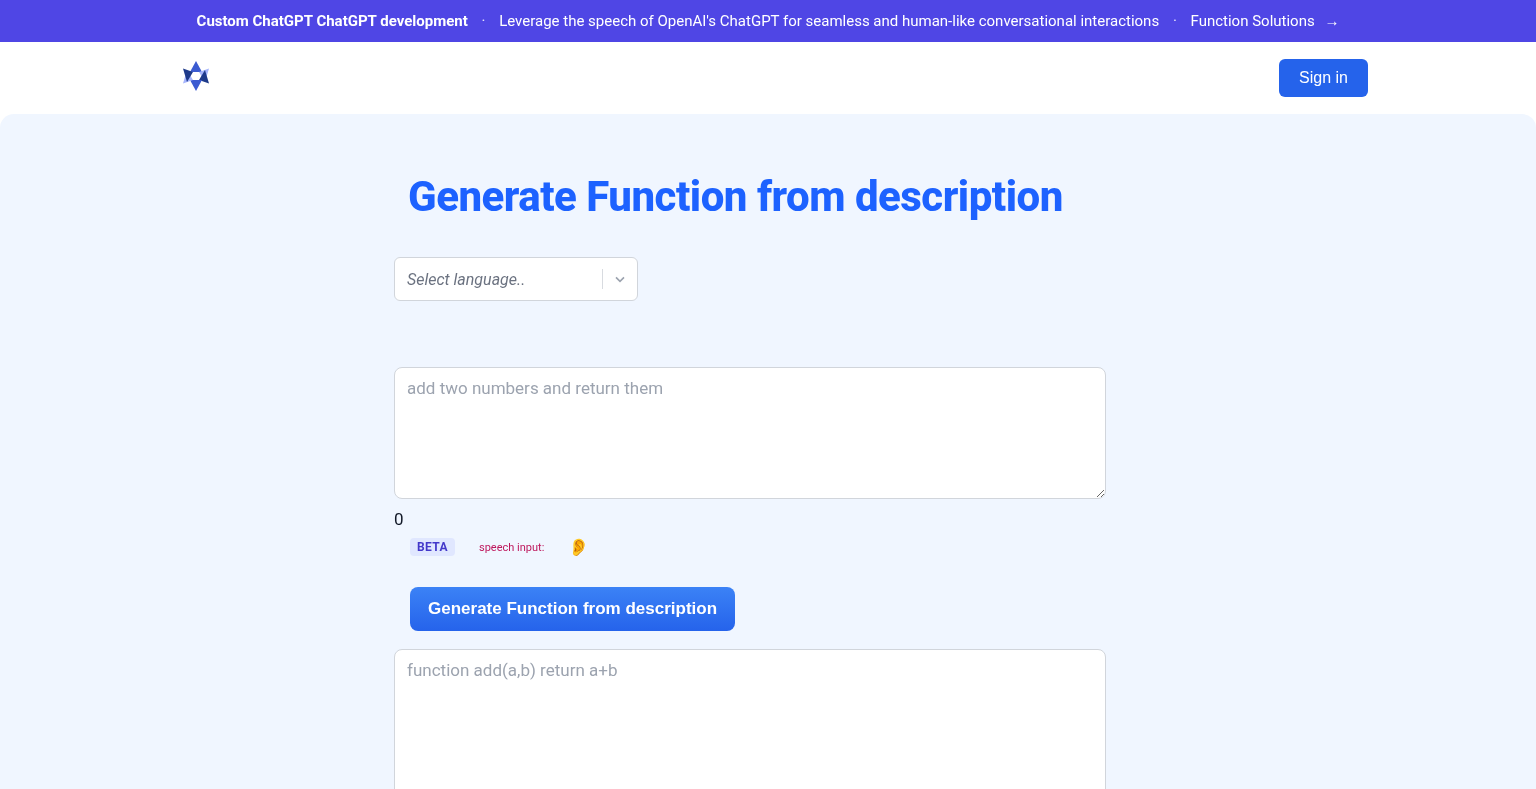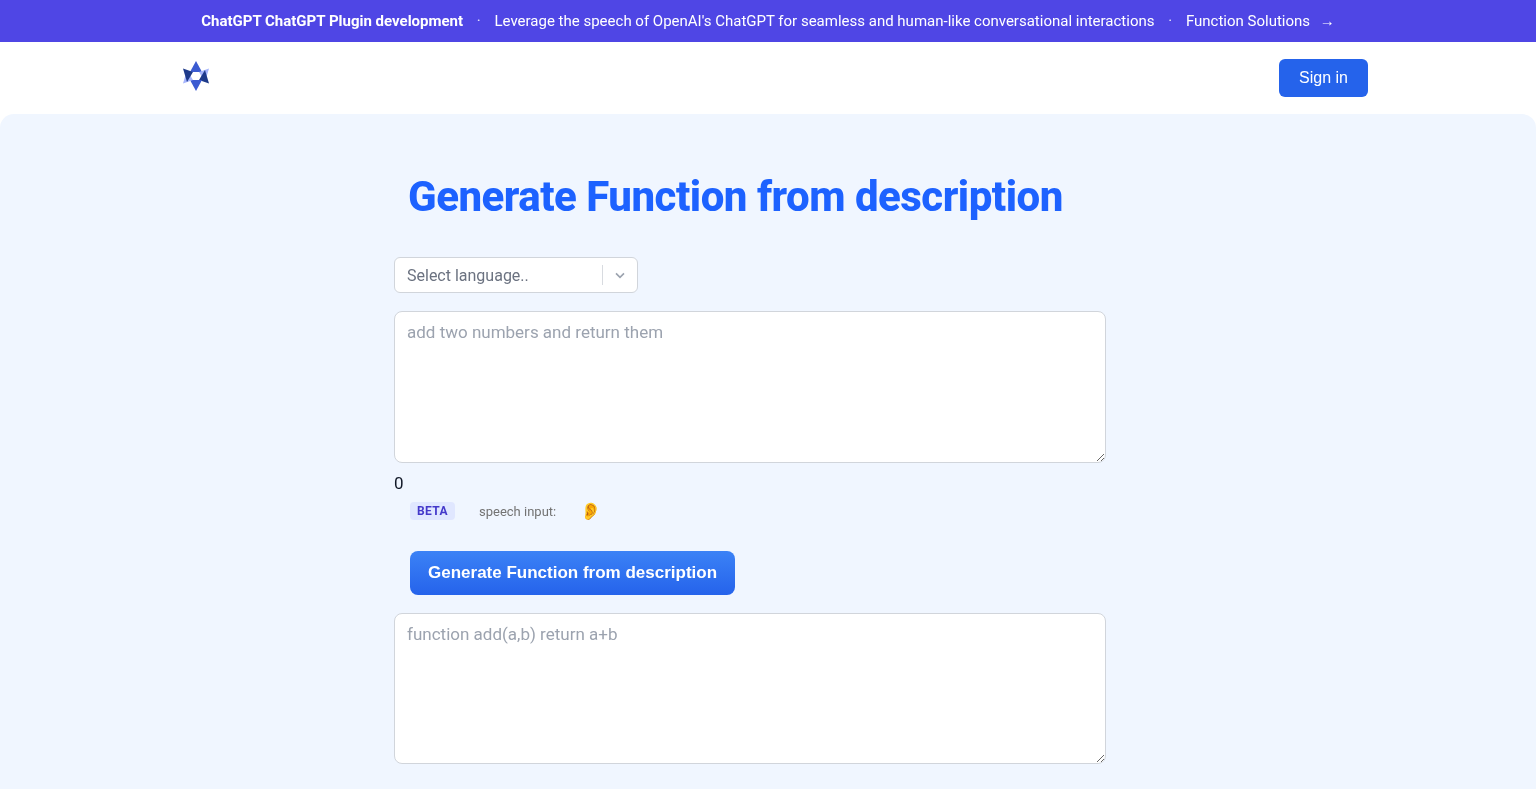--- a/index.html
+++ b/index.html
@@ -164,7 +164,7 @@
 
 <div class="banner">
   <a href="#">
-    <span class="bold">ChatGPT ChatGPT Plugin development</span>
+    <span class="bold">Custom ChatGPT ChatGPT development</span>
     <span class="sep">·</span>
     <span>Leverage the speech of OpenAI's ChatGPT for seamless and human-like conversational interactions</span>
     <span class="sep">·</span>

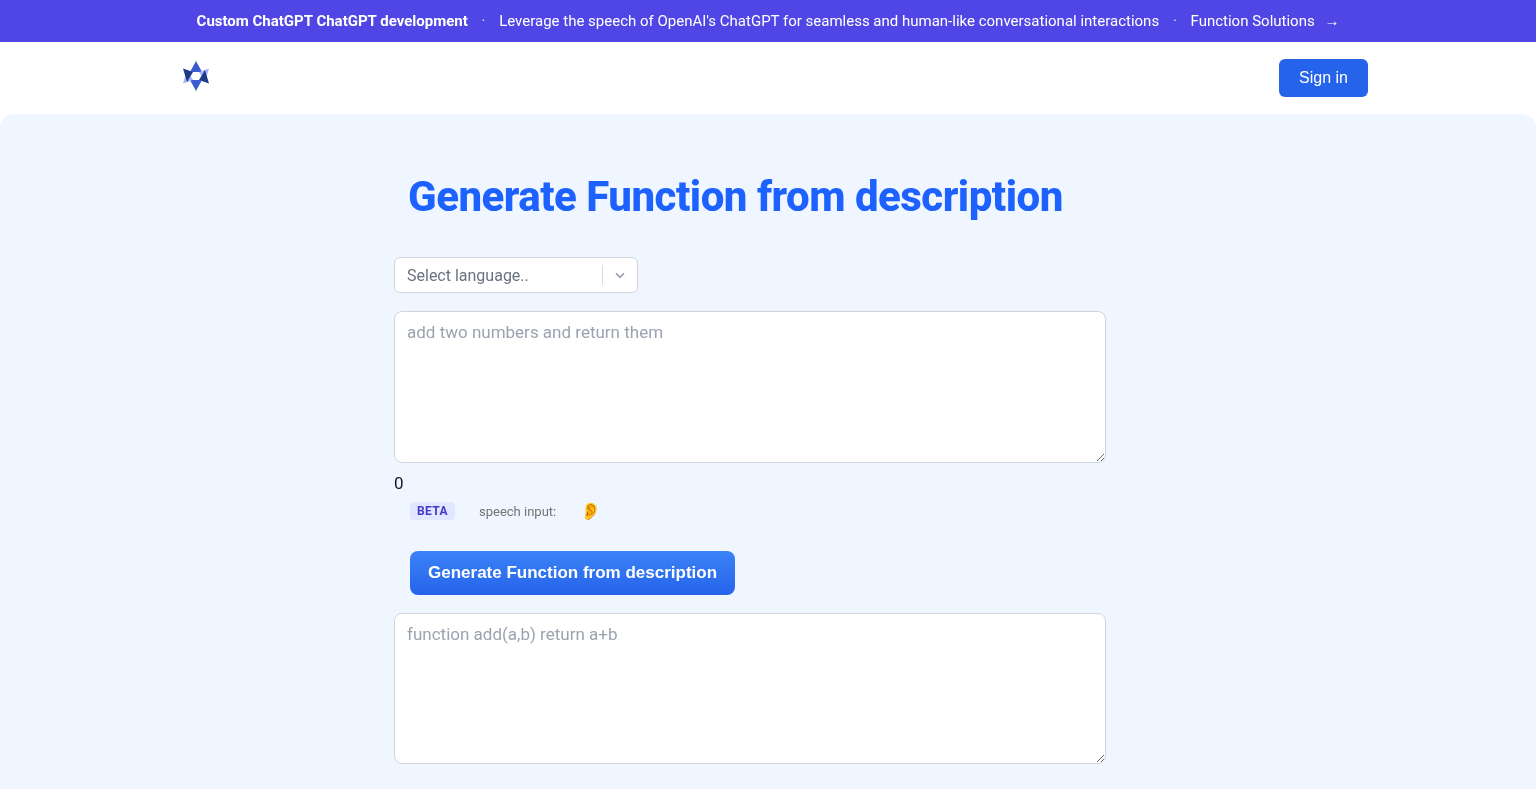--- a/index.html
+++ b/index.html
@@ -65,7 +65,7 @@
   
   .select-wrap {
     width: 244px;
-    height: 36px;
+    height: 44px;
     border: 1px solid #d1d5db;
     border-radius: 6px;
     display: flex;
@@ -73,6 +73,7 @@
     background: #fff;
     margin-bottom: 18px;
     cursor: pointer;
+    font-style: italic;
   }
   .select-text {
     flex: 1;

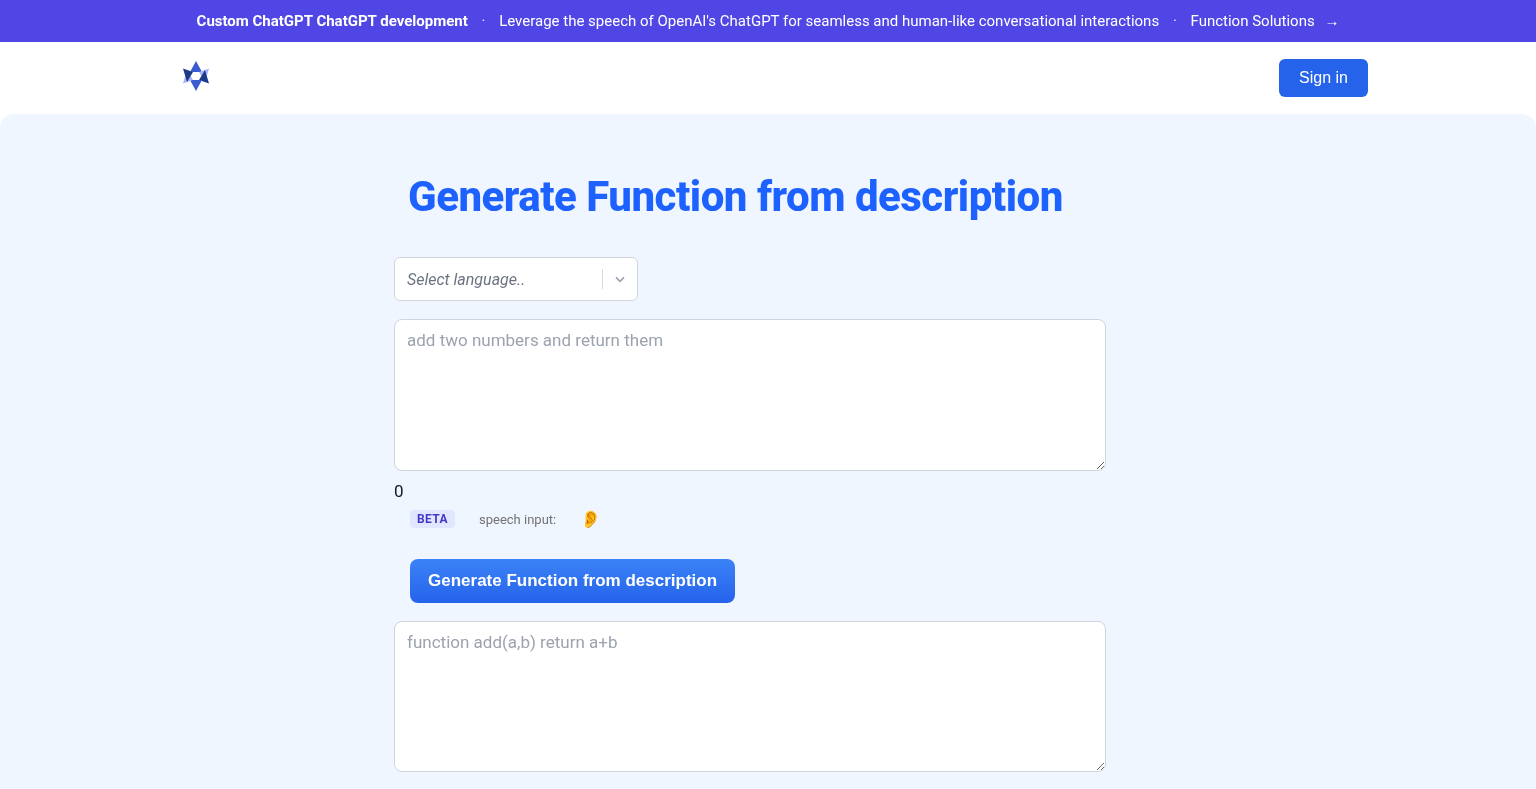--- a/index.html
+++ b/index.html
@@ -96,7 +96,7 @@
   
   textarea.big-input {
     width: 100%;
-    height: 152px;
+    height: 132px;
     border: 1px solid #d1d5db;
     border-radius: 8px;
     padding: 10px 12px;
@@ -105,6 +105,7 @@
     resize: both;
     outline: none;
     color: #a21caf;
+    margin-top: 48px;
   }
   textarea.big-input::placeholder { color: #9ca3af; }
   .counter {

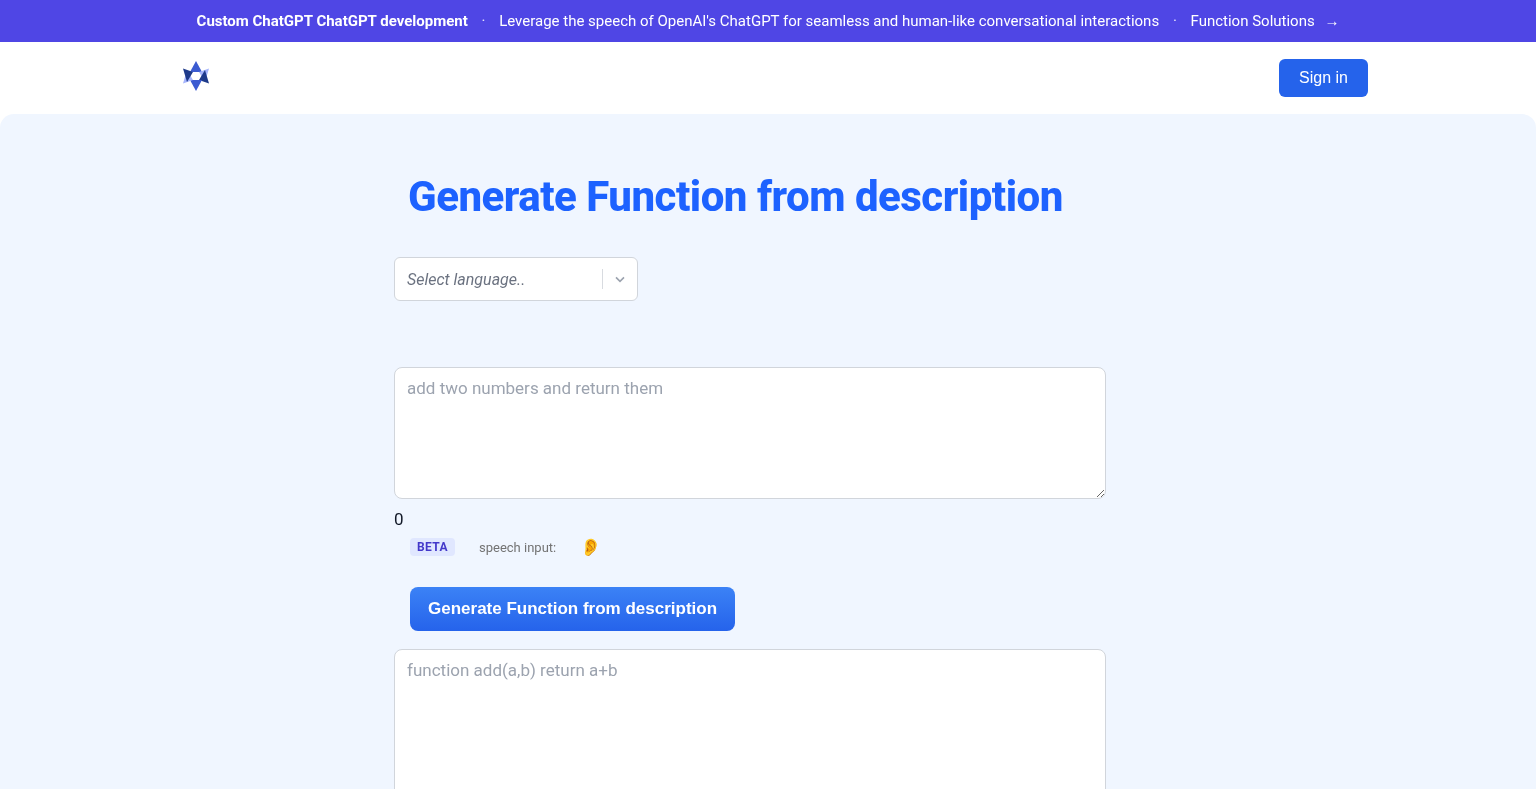--- a/index.html
+++ b/index.html
@@ -130,7 +130,7 @@
     padding: 2px 7px;
     letter-spacing: .4px;
   }
-  .speech-label { font-size: 13px; color: #737373; }
+  .speech-label { font-size: 11px; color: #be185d; }
   .ear-icon { font-size: 17px; cursor: pointer; }
   .btn-generate {
     background: #2e72ff;

